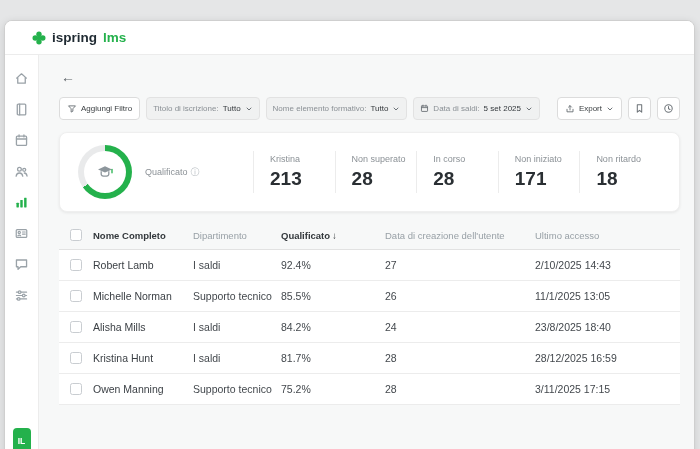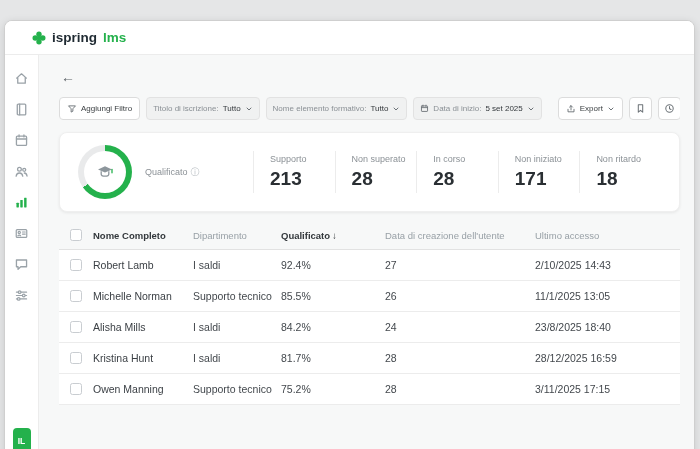--- a/index.html
+++ b/index.html
@@ -198,7 +198,7 @@
               <rect x="2.6" y="3.4" width="10.8" height="9.8" rx="1"></rect>
               <path d="M2.6 6.4h10.8M5.4 2v2.2M10.6 2v2.2"></path>
             </svg>
-          <span class="chip-label">Data di inizio:</span>
+          <span class="chip-label">Data di saldi:</span>
           <span class="chip-value">5 set 2025</span>
           <svg class="ic" width="8" height="8" viewBox="0 0 16 16" fill="none" stroke="#6d7378" stroke-width="2" stroke-linecap="round">
               <path d="M4 6l4 4 4-4"></path>

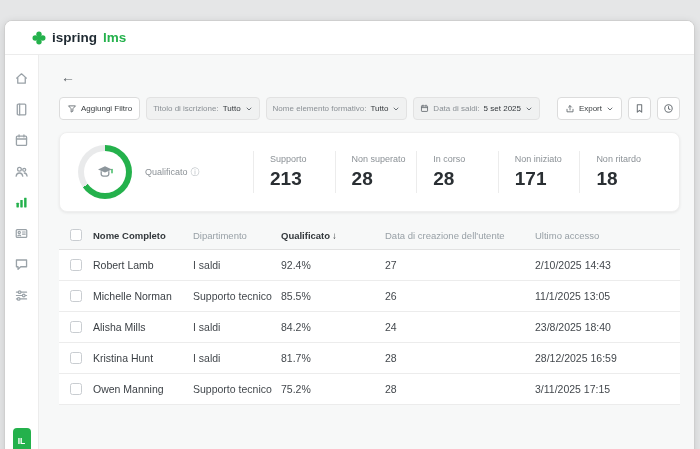--- a/index.html
+++ b/index.html
@@ -247,7 +247,7 @@
         <div class="v-div"></div>
         <div class="stat-block">
           <div class="stat-label">
-              <span>Supporto</span>
+              <span>Kristina</span>
             </div>
           <div class="stat-value">213</div>
         </div>

